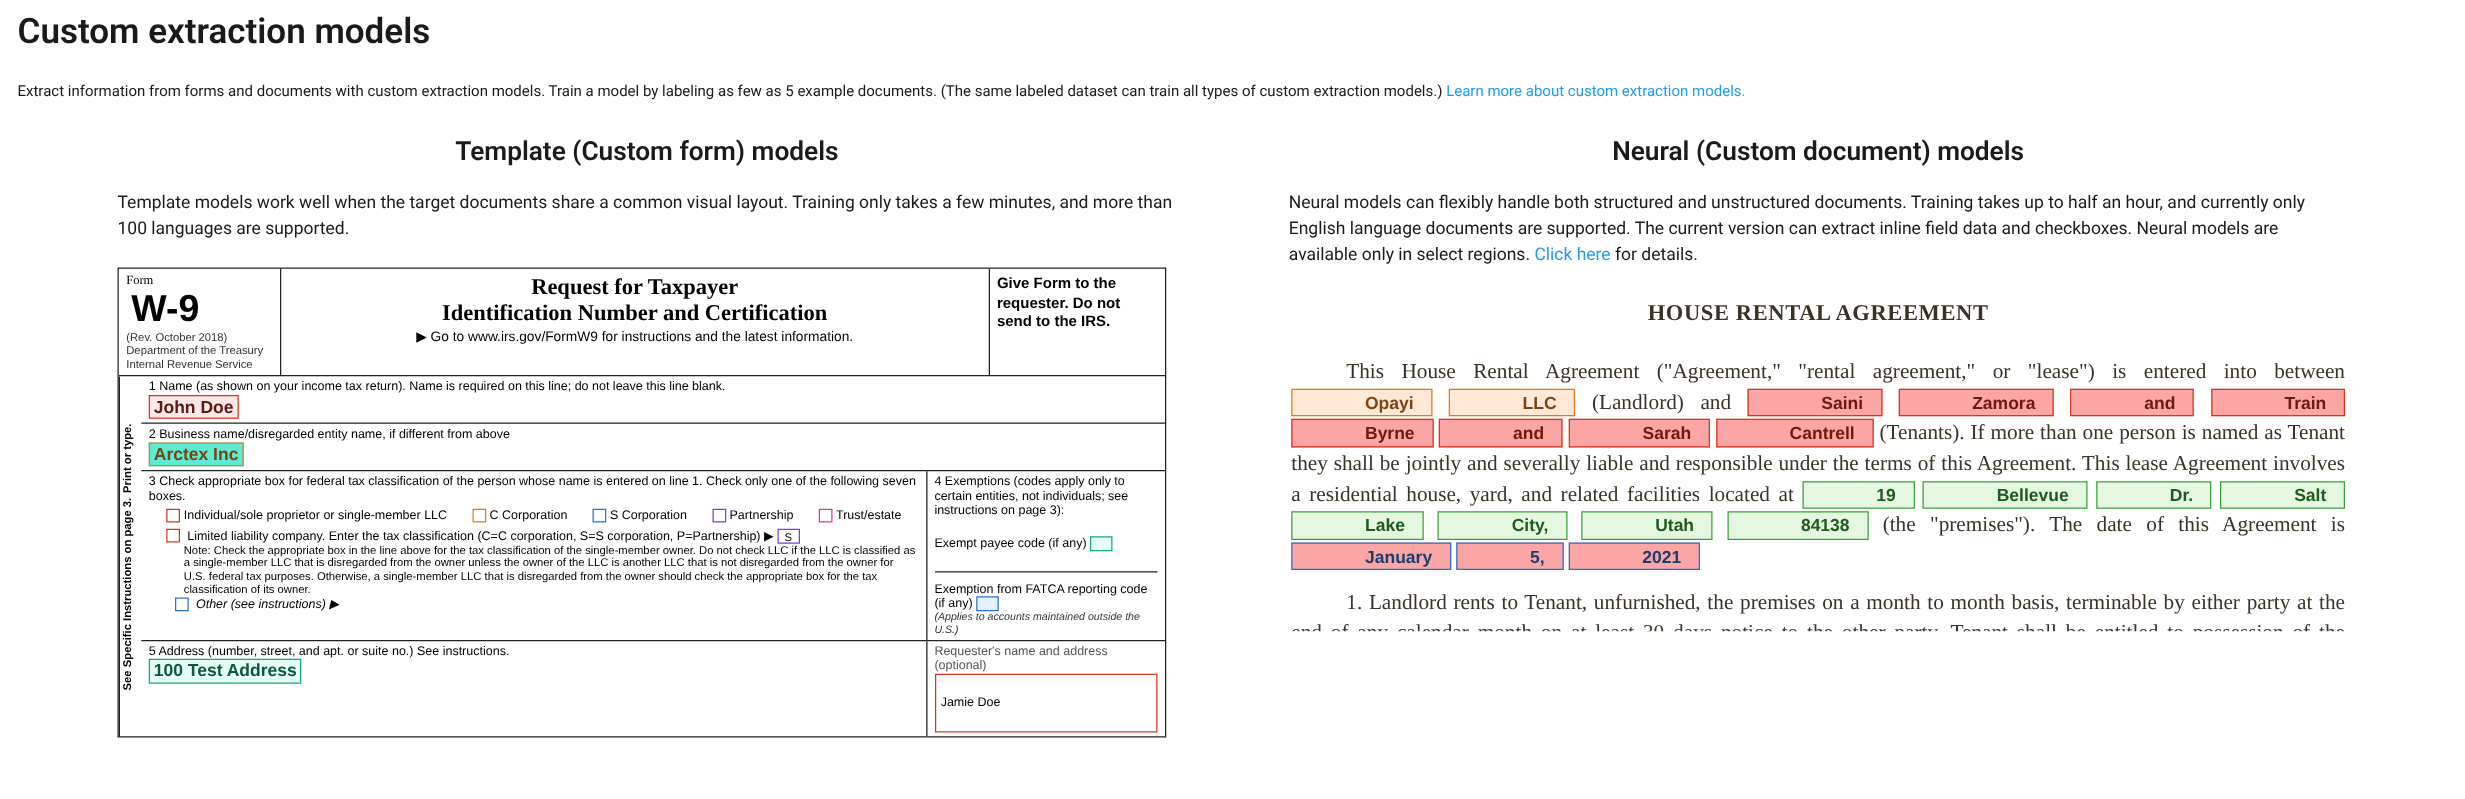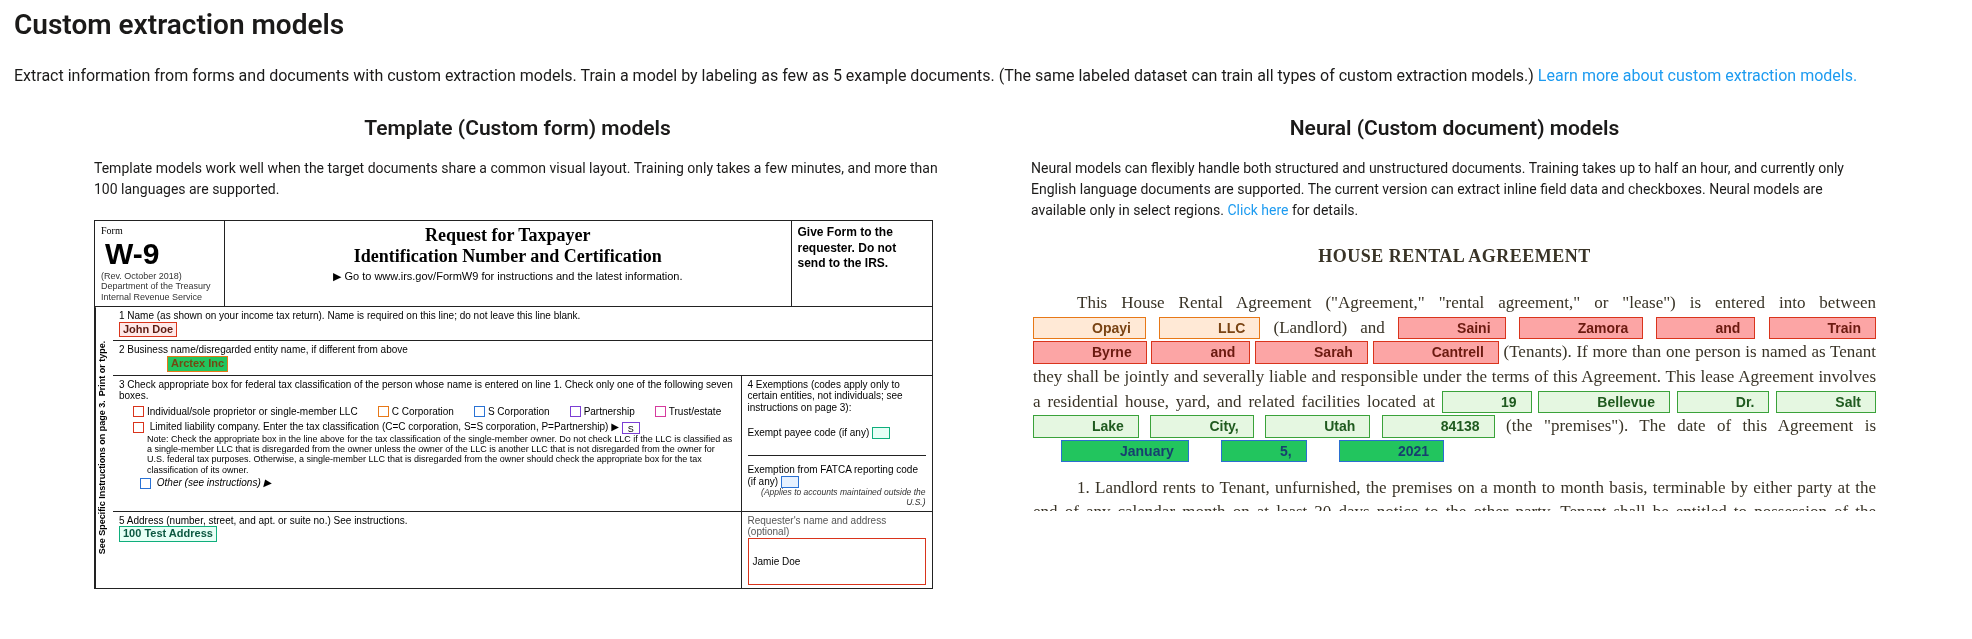--- a/index.html
+++ b/index.html
@@ -16,7 +16,7 @@
     margin-bottom: 23px;
   }
   p.intro {
-    font-size: 16px;
+    font-size: 12px;
     color: #1b1a19;
     margin-bottom: 28px;
     line-height: 1.5;

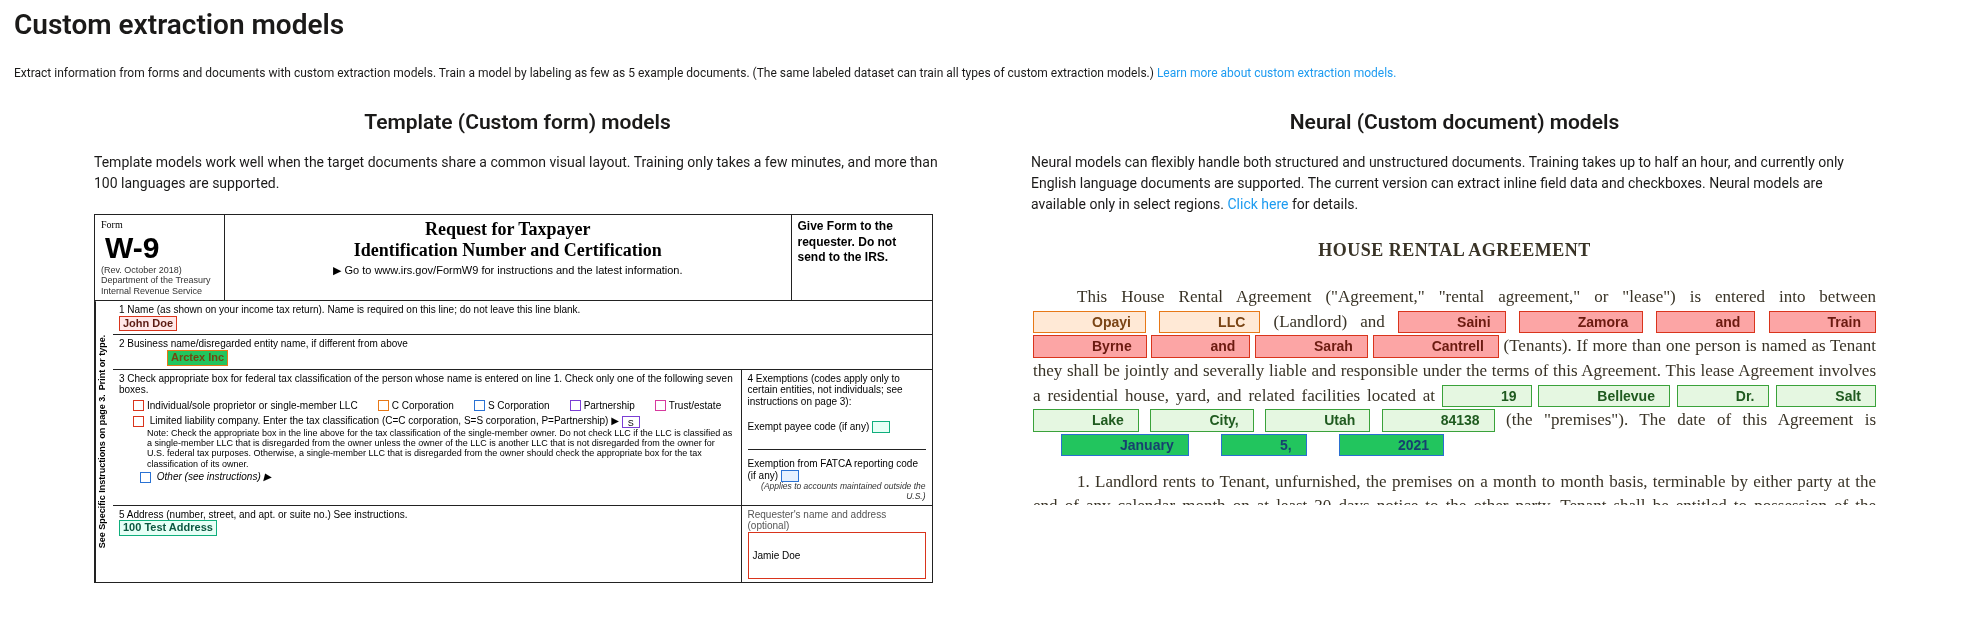--- a/index.html
+++ b/index.html
@@ -77,7 +77,7 @@
   .w9-row-flex > div{padding:3px 6px;}
   .w9-row-flex > div:first-child{flex:1; border-right:1px solid #222;}
   .w9-row-flex > div:last-child{width:190px;}
-  .hl { display:inline-block; padding:0 3px; font-weight:700; font-size:11px; line-height:1.25; }
+  .hl { display:inline-block; padding:0 3px; font-weight:700; font-size:14px; line-height:1.25; }
   .hl-red { background:#ffe8e8; border:1.5px solid #d9341c; color:#5b1b12; }
   .hl-orange { background:#22c55e; border:1.5px solid #e77817; color:#734712;margin-left:48px; }
   .hl-teal { background:#e6fff6; border:1.5px solid #0fae7c; color:#0b5740; }

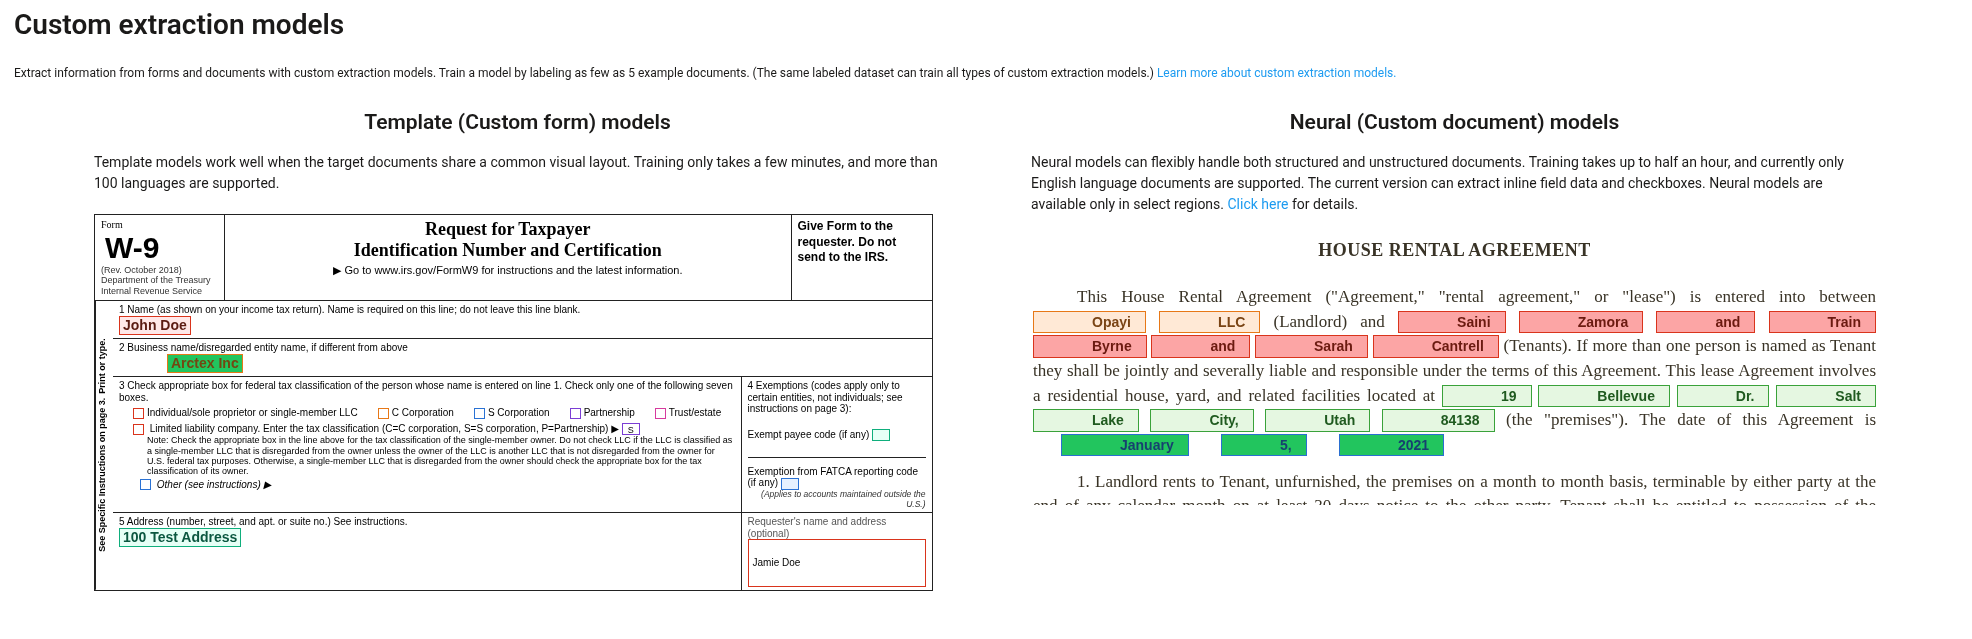--- a/index.html
+++ b/index.html
@@ -79,7 +79,7 @@
   .w9-row-flex > div:last-child{width:190px;}
   .hl { display:inline-block; padding:0 3px; font-weight:700; font-size:14px; line-height:1.25; }
   .hl-red { background:#ffe8e8; border:1.5px solid #d9341c; color:#5b1b12; }
-  .hl-orange { background:#22c55e; border:1.5px solid #e77817; color:#734712;margin-left:48px; }
+  .hl-orange { background:#5eead4; border:1.5px solid #e77817; color:#734712; }
   .hl-teal { background:#e6fff6; border:1.5px solid #0fae7c; color:#0b5740; }
   .chk {
     display:inline-block; width:11px; height:11px;

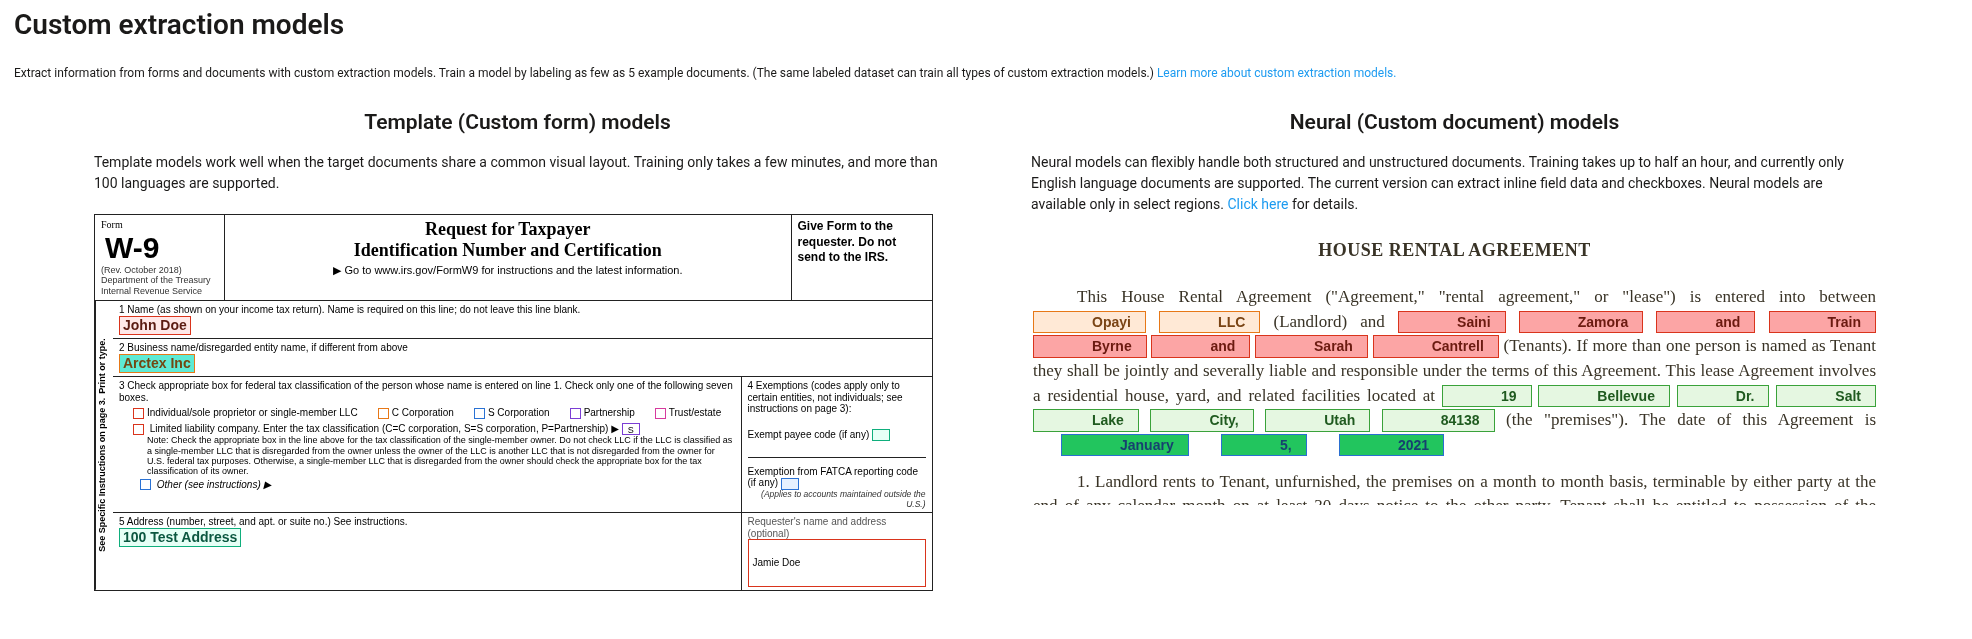--- a/index.html
+++ b/index.html
@@ -121,7 +121,7 @@
   .hl2-orange{ background:#ffe9d6; border:1.5px solid #e77817; color:#7a4414;}
   .hl2-red   { background:#fca5a5; border:1.5px solid #d9341c; color:#6b1a10;}
   .hl2-green { background:#e5f7e1; border:1.5px solid #3aa23a; color:#1f5a1f;}
-  .hl2-blue  { background:#22c55e; border:1.5px solid #2a6fd0; color:#17406f;margin-left:28px;}
+  .hl2-blue  { background:#fca5a5; border:1.5px solid #2a6fd0; color:#17406f;}
 </style>
 </head>
 <body>

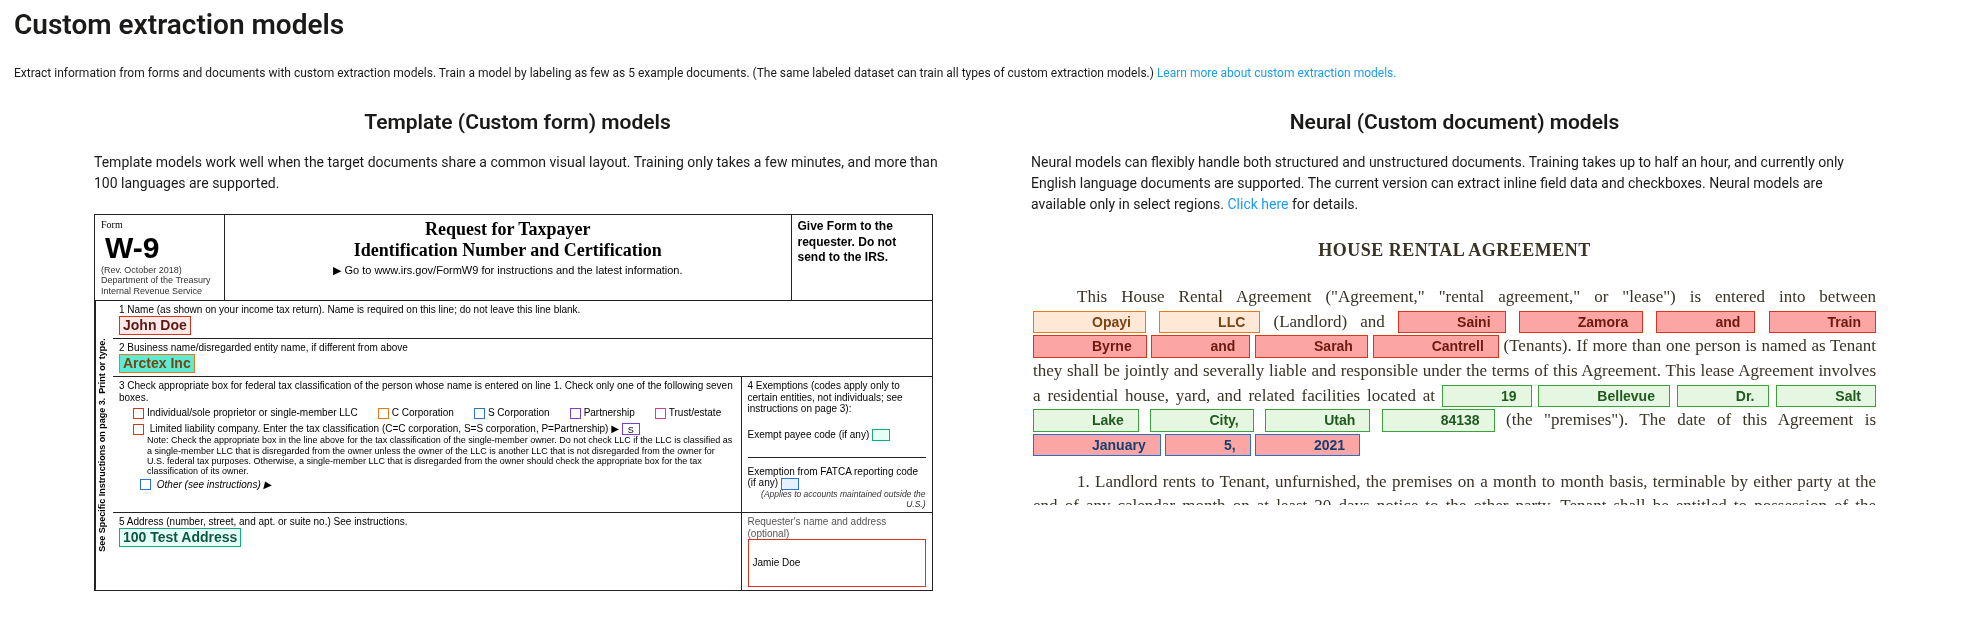--- a/index.html
+++ b/index.html
@@ -98,7 +98,7 @@
   .row3-opts span{white-space:nowrap;}
   .reqbox{border:1.5px solid #d9341c; padding:17px 4px; display:block;}
   .reqname{color:#555;font-size:10px;}
-  .w9-tinytext{font-size:8.5px;color:#333;text-align:right;font-style:italic;}
+  .w9-tinytext{font-size:8.5px;color:#333;text-align:left;font-style:italic;}
 
   
   .lease {

